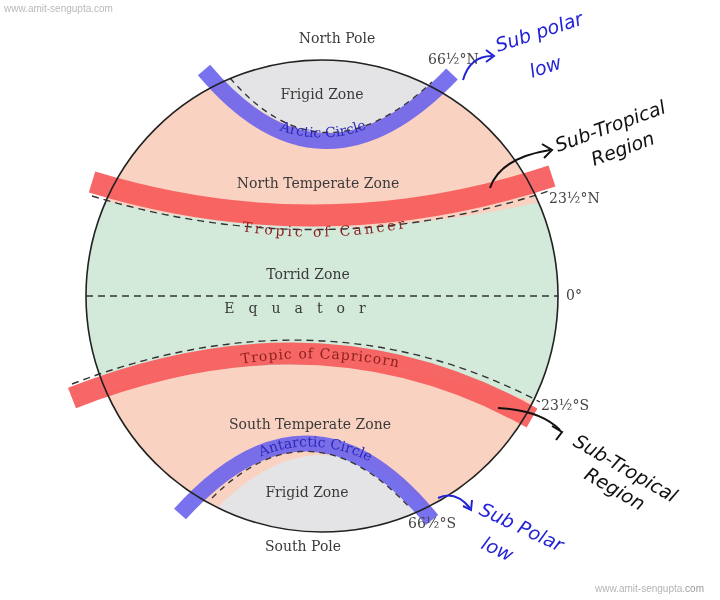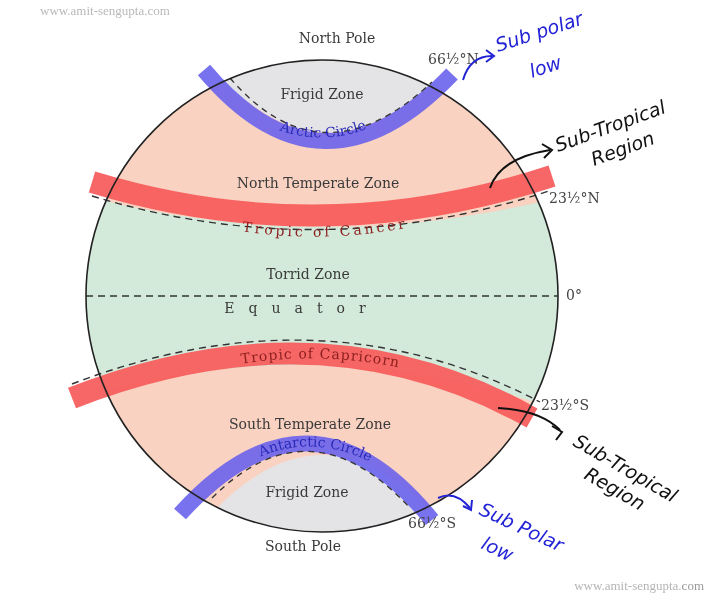--- a/index.html
+++ b/index.html
@@ -4,7 +4,7 @@
   <style>
     html, body { margin: 0; padding: 0; background: #ffffff; }
     body { width: 720px; height: 600px; position: relative; overflow: hidden; font-family: "DejaVu Serif", serif; }
-    .wm { position: absolute; font-family: Liberation Serif, serif; font-size: 13px; color: #b9b9b9; margin-left: 36px; }
+    .wm { position: absolute; font-family: Liberation Sans, sans-serif; font-size: 10px; color: #b9b9b9; }
     .wm-top { left: 4px; top: 3px; }
     .wm-bottom { right: 16px; bottom: 6px; color: #b5b5b5; }
     .wm-bottom .com { color: #9a9a9a; }

